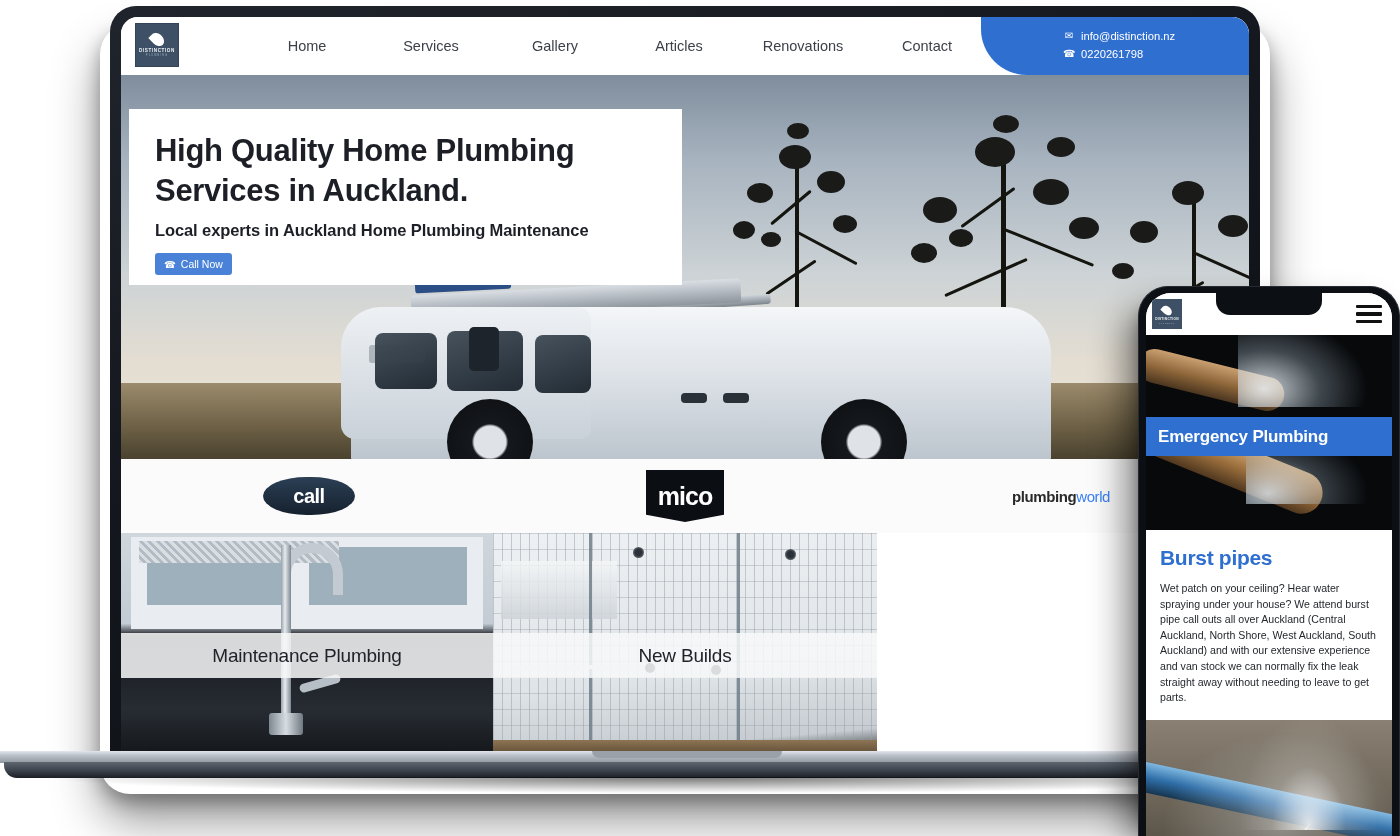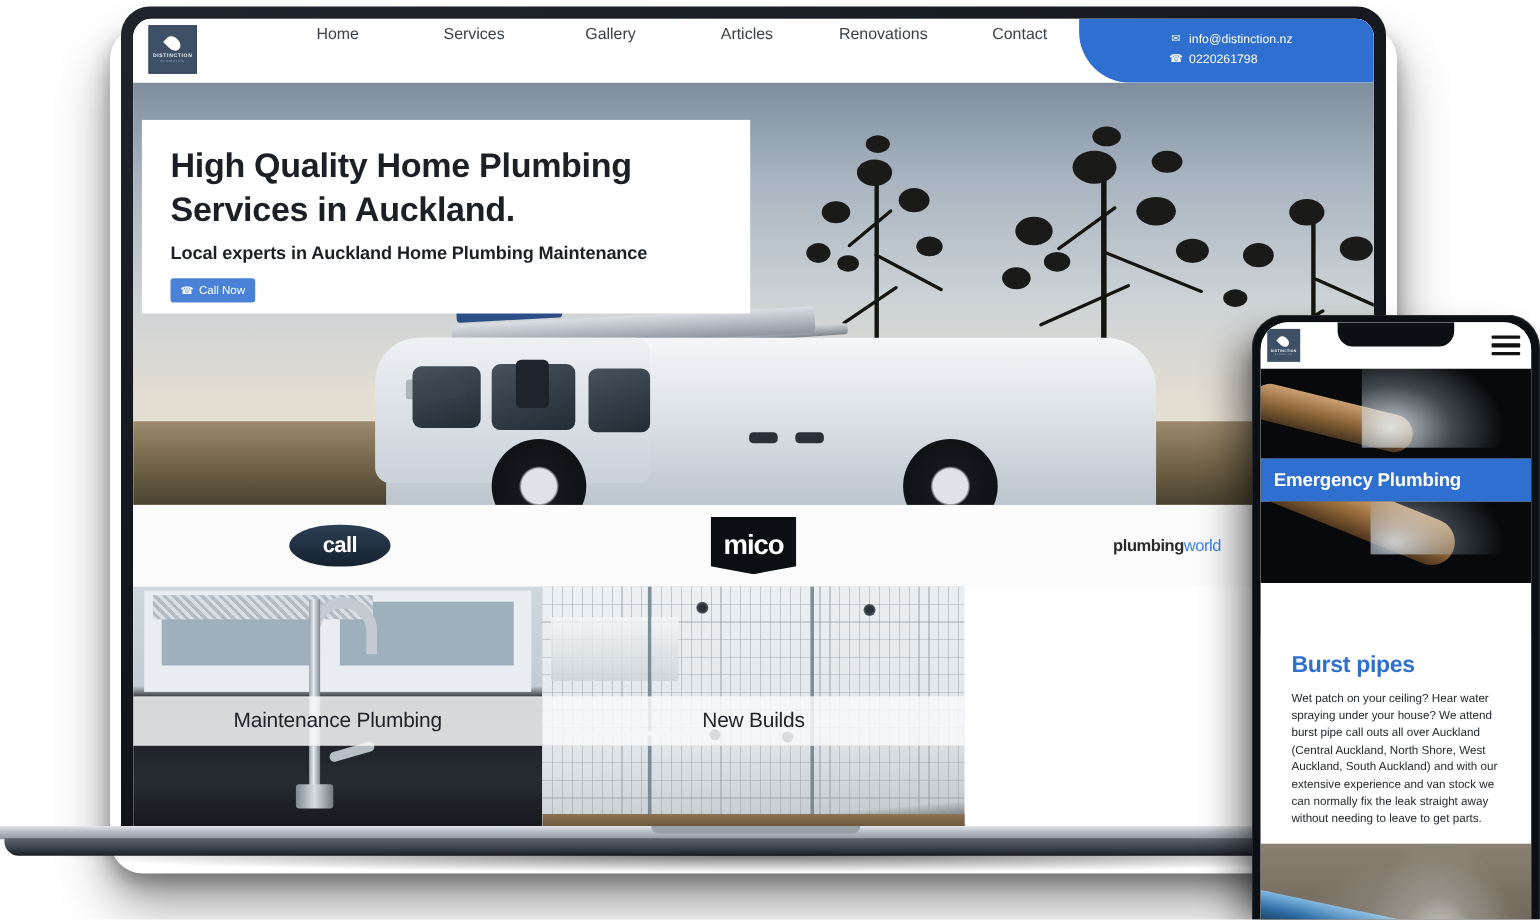--- a/index.html
+++ b/index.html
@@ -73,7 +73,7 @@
     font-size:2.6px; letter-spacing:1.1px; color:#9fb1c4; margin-top:1.5px; line-height:1;
   }
   .main-nav{
-    flex:1 1 auto; display:flex; align-items:flex-start; padding-left:66px; gap:0;
+    flex:1 1 auto; display:flex; align-items:center; padding-left:66px; gap:0;
   }
   .main-nav a{
     color:#3c4149; font-size:14.5px; text-decoration:none; padding:6px 2px;

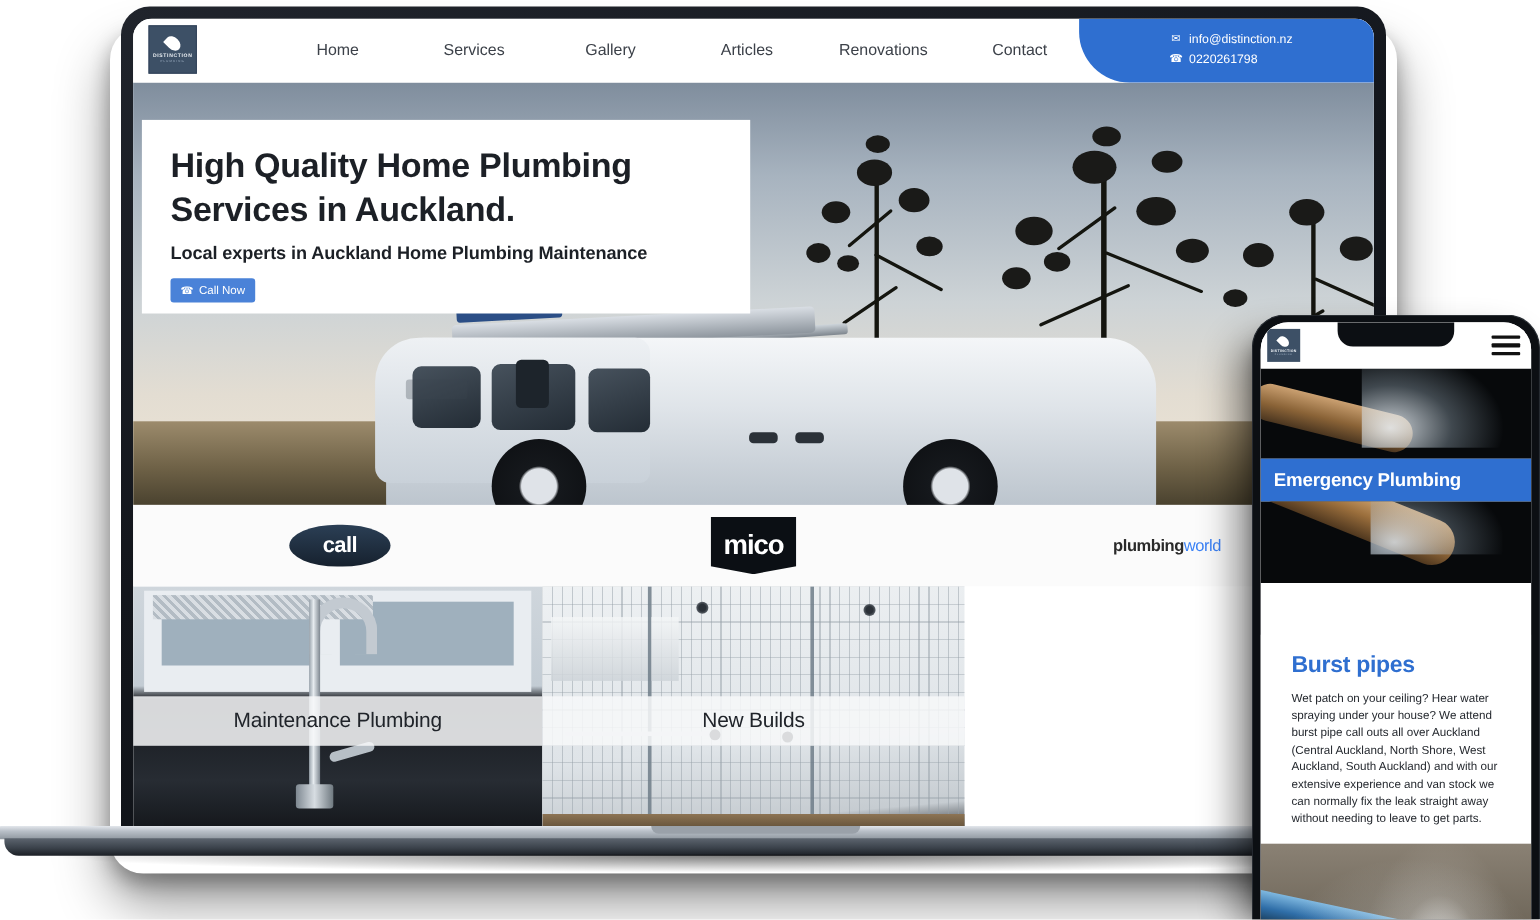--- a/index.html
+++ b/index.html
@@ -321,7 +321,7 @@
     position:absolute; left:100px; top:-26px; width:120px; height:74px;
     background:radial-gradient(ellipse at 18% 85%, rgba(225,235,244,.8) 0%, rgba(160,180,196,.3) 40%, rgba(0,0,0,0) 72%);
   }
-  .ph-body{ background:#fff; padding:16px 14px 14px 28px;margin-top:47px; }
+  .ph-body{ background:#fff; padding:16px 14px 14px 14px; }
   .ph-body h2{ font-size:21px; color:#2f6fd0; font-weight:bold; letter-spacing:-.3px; }
   .ph-body p{ margin-top:11px; font-size:10.6px; line-height:15.6px; color:#24282e; }
   .ph-foot{

